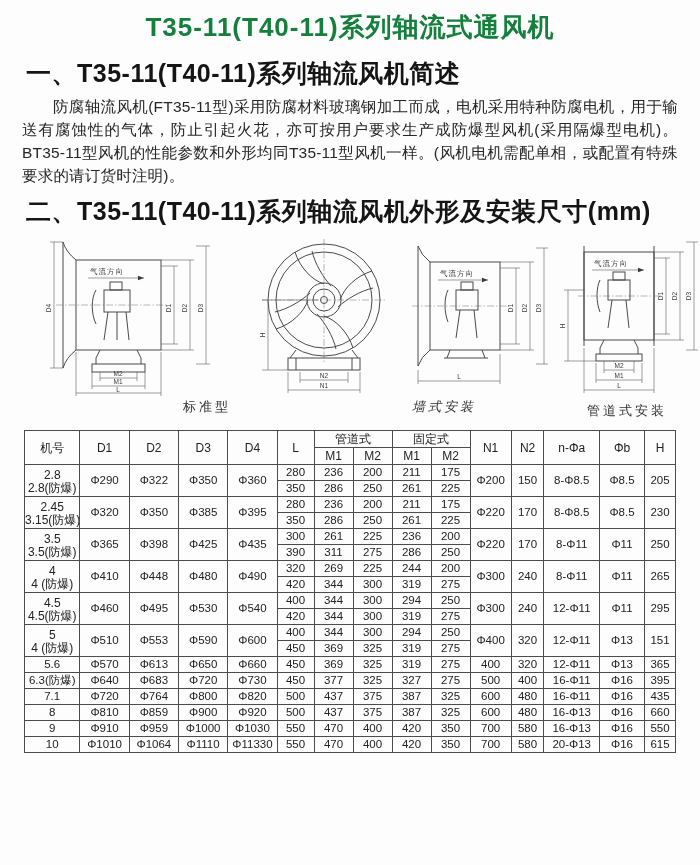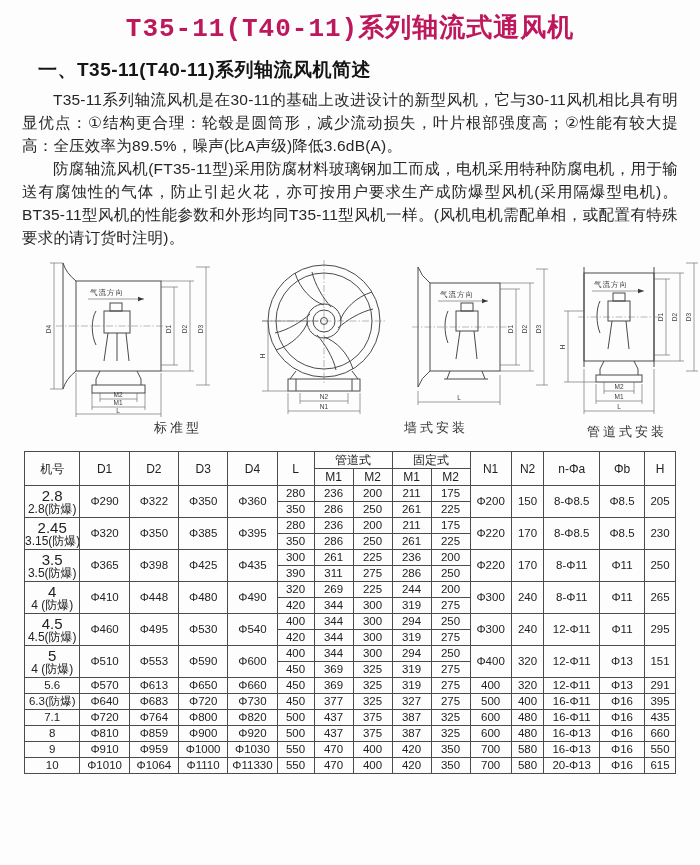--- a/index.html
+++ b/index.html
@@ -5,7 +5,7 @@
   html,body{margin:0;padding:0;}
   body{width:700px;height:865px;background:#fdfdfd;font-family:"Liberation Sans","DejaVu Sans",sans-serif;color:#1c1c1c;overflow:hidden;}
   .page{padding:4px 22px 0 22px;}
-  .title{text-align:center;font-size:26px;font-weight:bold;letter-spacing:1px;margin:6px 0 12px 0;color:#be185d;font-family:Liberation Mono, monospace;}
+  .title{text-align:center;font-size:26px;font-weight:bold;letter-spacing:1px;margin:6px 0 12px 0;color:#15803d;}
   .sec-head{font-size:19px;font-weight:bold;margin:8px 0 5px 16px;letter-spacing:0.5px;color:#151515;}
   .para{font-size:15.5px;line-height:23px;text-align:justify;text-indent:2em;margin:0;color:#262626;letter-spacing:0.2px;}
   

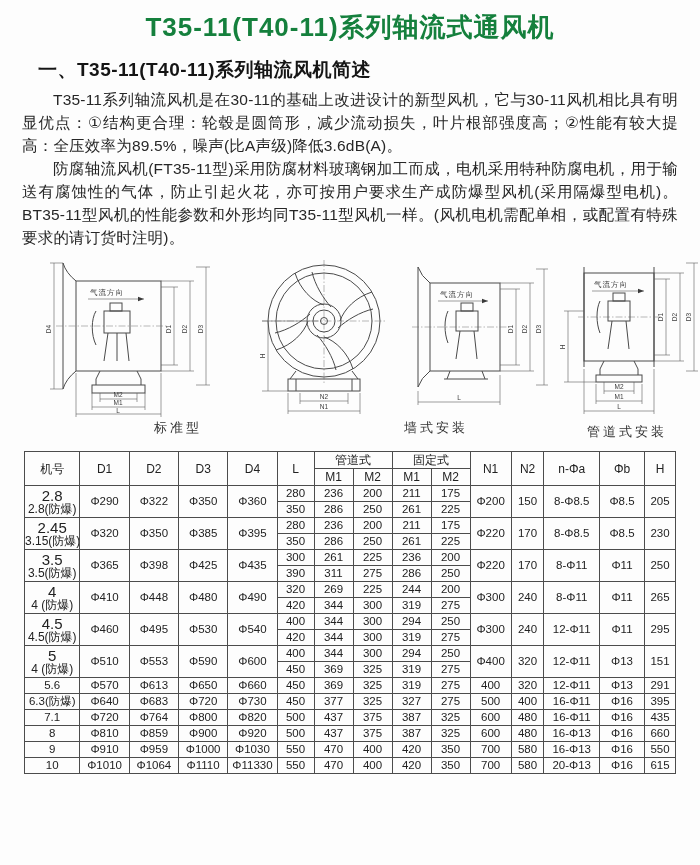--- a/index.html
+++ b/index.html
@@ -6,7 +6,7 @@
   body{width:700px;height:865px;background:#fdfdfd;font-family:"Liberation Sans","DejaVu Sans",sans-serif;color:#1c1c1c;overflow:hidden;}
   .page{padding:4px 22px 0 22px;}
   .title{text-align:center;font-size:26px;font-weight:bold;letter-spacing:1px;margin:6px 0 12px 0;color:#15803d;}
-  .sec-head{font-size:19px;font-weight:bold;margin:8px 0 5px 16px;letter-spacing:0.5px;color:#151515;}
+  .sec-head{font-size:25px;font-weight:bold;margin:8px 0 5px 4px;letter-spacing:0.5px;color:#151515;}
   .para{font-size:15.5px;line-height:23px;text-align:justify;text-indent:2em;margin:0;color:#262626;letter-spacing:0.2px;}
   
   .dwg-strip{position:relative;height:190px;margin-top:6px;}

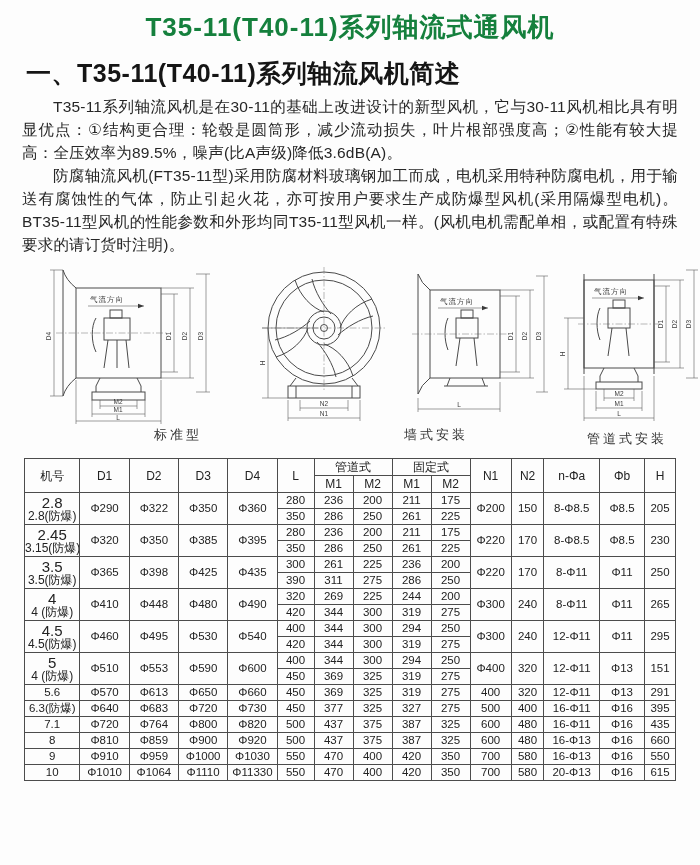--- a/index.html
+++ b/index.html
@@ -33,7 +33,6 @@
   <div class="title">T35-11(T40-11)系列轴流式通风机</div>
 
   <div class="sec-head">一、T35-11(T40-11)系列轴流风机简述</div>
-  <p class="para">T35-11系列轴流风机是在30-11的基础上改进设计的新型风机，它与30-11风机相比具有明显优点：①结构更合理：轮毂是圆筒形，减少流动损失，叶片根部强度高；②性能有较大提高：全压效率为89.5%，噪声(比A声级)降低3.6dB(A)。</p>
   <p class="para">防腐轴流风机(FT35-11型)采用防腐材料玻璃钢加工而成，电机采用特种防腐电机，用于输送有腐蚀性的气体，防止引起火花，亦可按用户要求生产成防爆型风机(采用隔爆型电机)。BT35-11型风机的性能参数和外形均同T35-11型风机一样。(风机电机需配单相，或配置有特殊要求的请订货时注明)。</p>
 
 

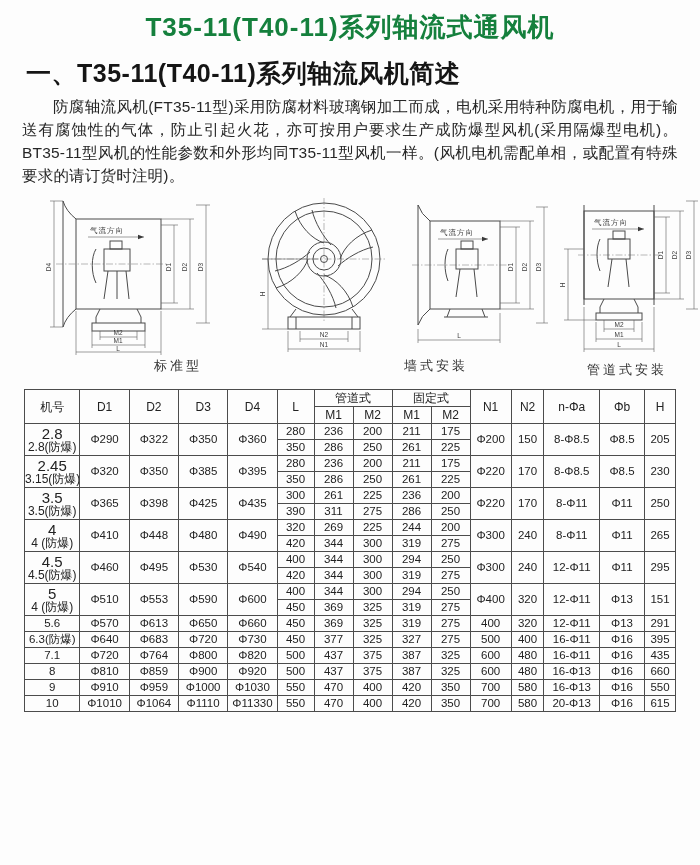--- a/index.html
+++ b/index.html
@@ -35,6 +35,7 @@
   <div class="sec-head">一、T35-11(T40-11)系列轴流风机简述</div>
   <p class="para">防腐轴流风机(FT35-11型)采用防腐材料玻璃钢加工而成，电机采用特种防腐电机，用于输送有腐蚀性的气体，防止引起火花，亦可按用户要求生产成防爆型风机(采用隔爆型电机)。BT35-11型风机的性能参数和外形均同T35-11型风机一样。(风机电机需配单相，或配置有特殊要求的请订货时注明)。</p>
 
+  <div class="sec-head">二、T35-11(T40-11)系列轴流风机外形及安装尺寸(mm)</div>
 
   <div class="dwg-strip">
 

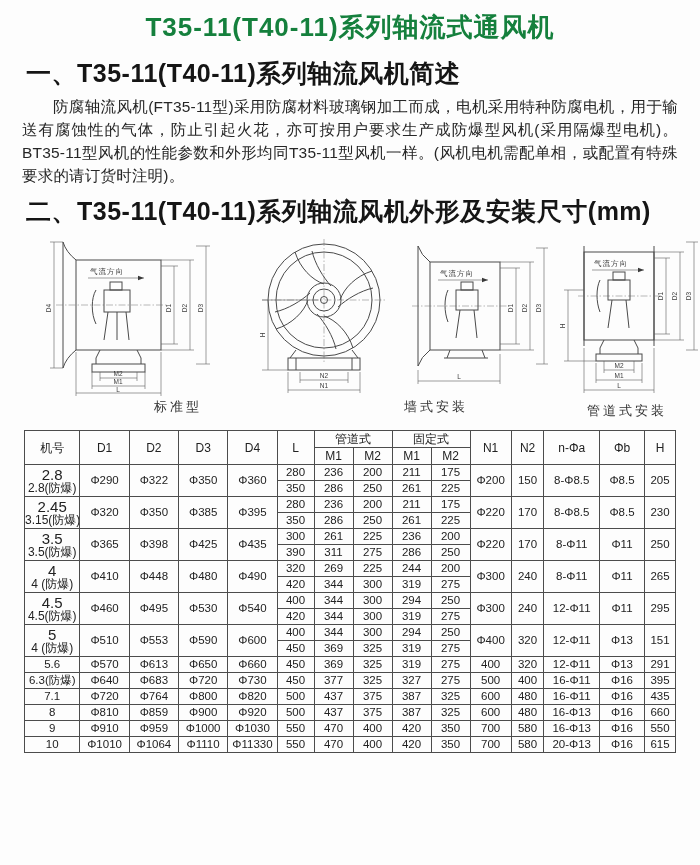--- a/index.html
+++ b/index.html
@@ -221,7 +221,7 @@
       <text x="63" y="154" text-anchor="middle">L</text>
     </svg>
 
-    <div class="cap" style="left:132px;top:164px;">标准型</div>
+    <div class="cap" style="left:161px;top:164px;">标准型</div>
     <div class="cap" style="left:382px;top:164px;">墙式安装</div>
     <div class="cap" style="left:565px;top:168px;">管道式安装</div>
   </div>

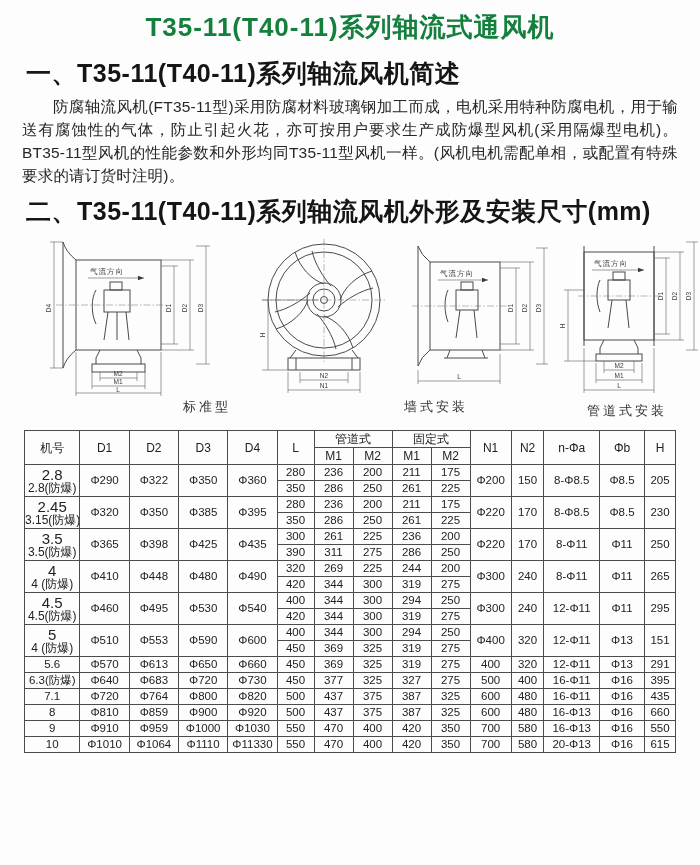--- a/index.html
+++ b/index.html
@@ -222,7 +222,7 @@
     </svg>
 
     <div class="cap" style="left:161px;top:164px;">标准型</div>
-    <div class="cap" style="left:382px;top:164px;">墙式安装</div>
+    <div class="cap" style="left:390px;top:164px;font-style:italic;">墙式安装</div>
     <div class="cap" style="left:565px;top:168px;">管道式安装</div>
   </div>
 

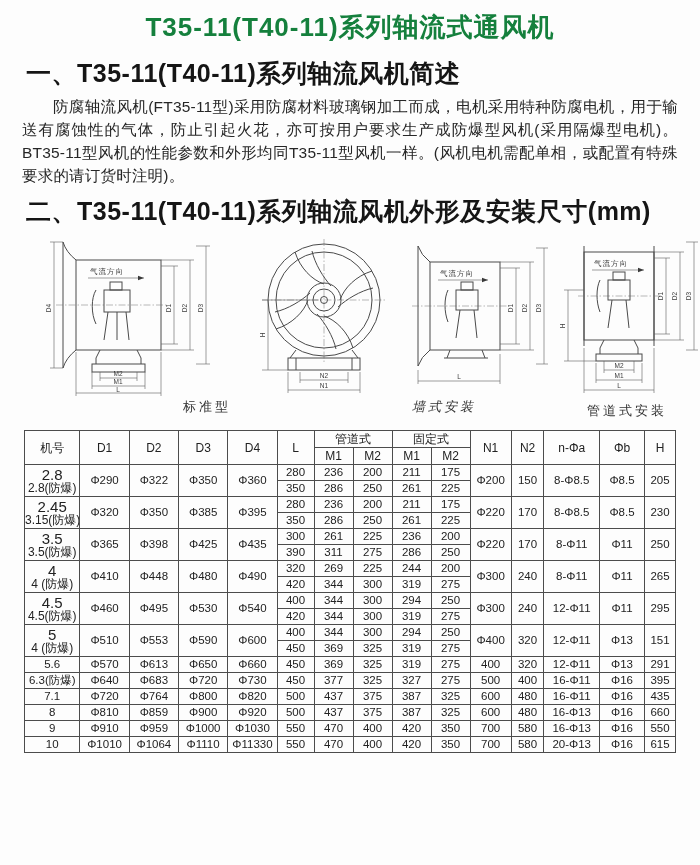--- a/index.html
+++ b/index.html
@@ -22,7 +22,7 @@
   table.fan{border-collapse:collapse;width:652px;margin:6px auto 0 auto;table-layout:fixed;}
   table.fan th,table.fan td{border:1px solid #4c4c4c;text-align:center;vertical-align:middle;padding:0;font-size:11.5px;line-height:15px;color:#222;font-weight:normal;white-space:nowrap;overflow:hidden;}
   table.fan th{font-size:12px;line-height:16px;}
-  td.model-cell div.m-top{font-size:15px;line-height:14px;}
+  td.model-cell div.m-top{font-size:12px;line-height:14px;}
   td.model-cell div.m-bot{font-size:12px;line-height:12px;}
 </style>
 </head>

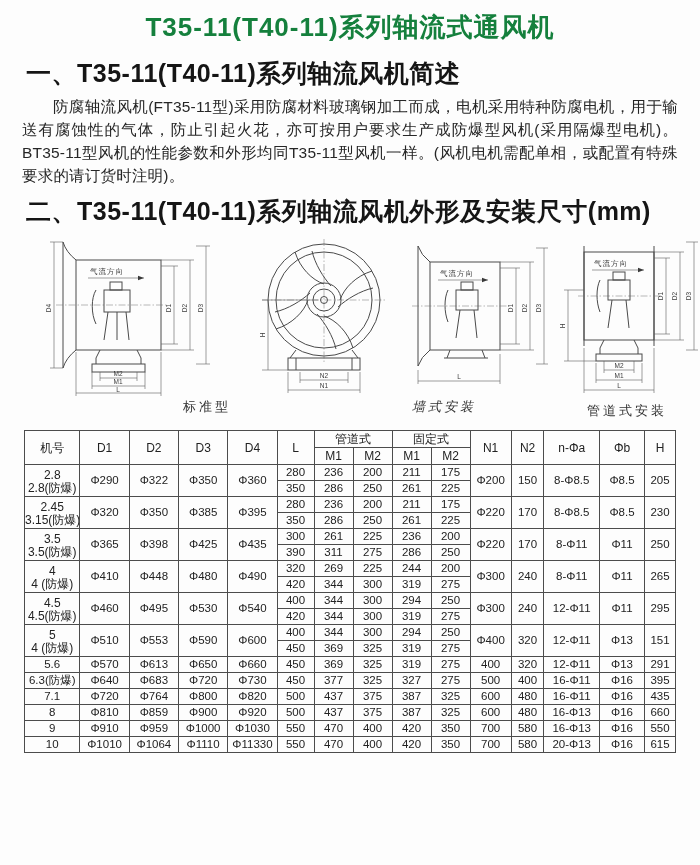--- a/index.html
+++ b/index.html
@@ -445,7 +445,7 @@
           <td>320</td>
           <td>12-Φ11</td>
           <td>Φ13</td>
-          <td>291</td>
+          <td>365</td>
         </tr>
         <tr>
           <td>6.3(防爆)</td>

